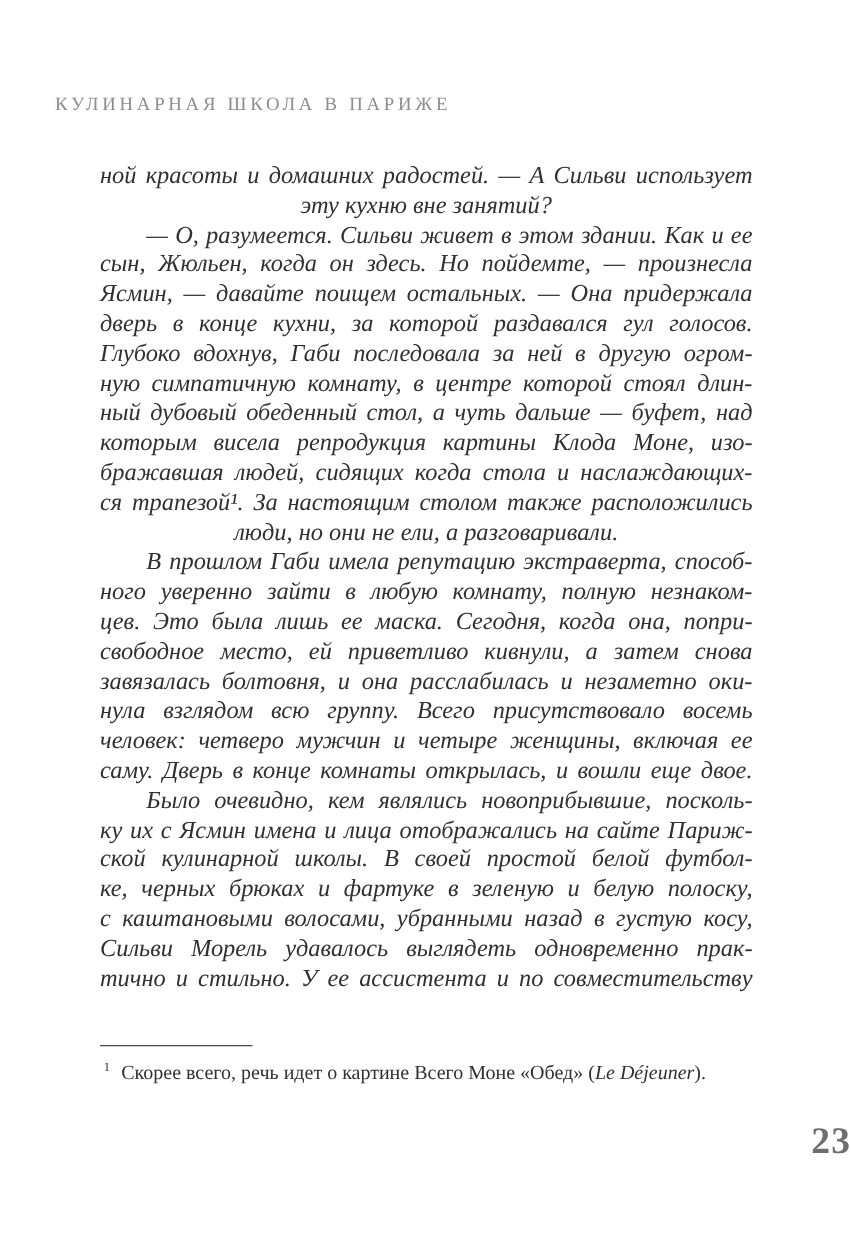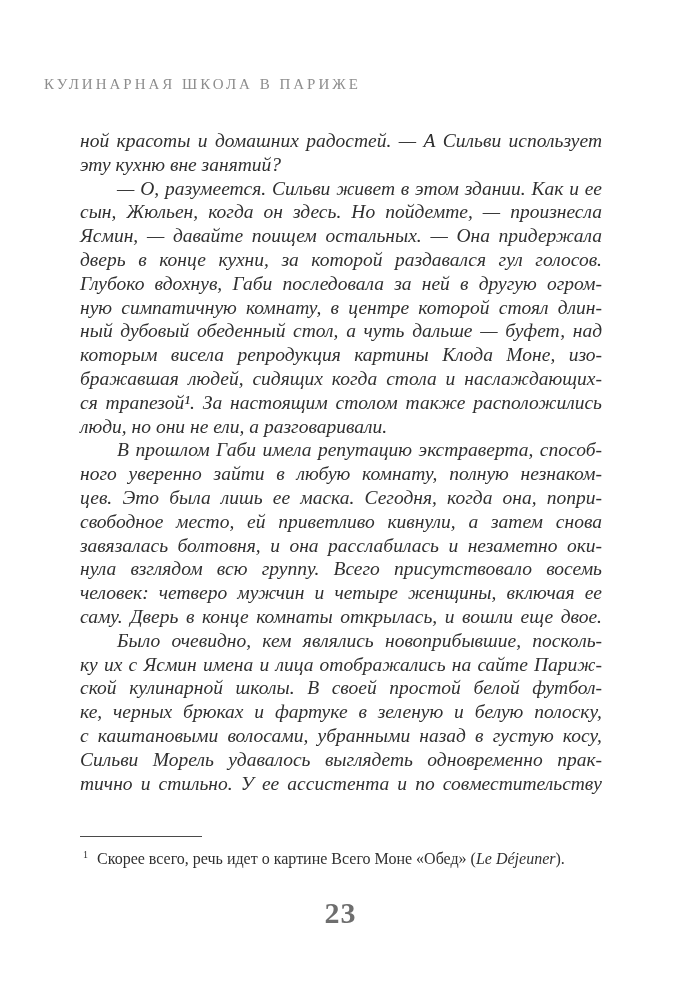--- a/index.html
+++ b/index.html
@@ -46,7 +46,7 @@
     text-align-last: justify;
   }
   .line.left {
-    text-align: left;
+    text-align: center;
   }
   .line.indent {
     padding-left: 37px;

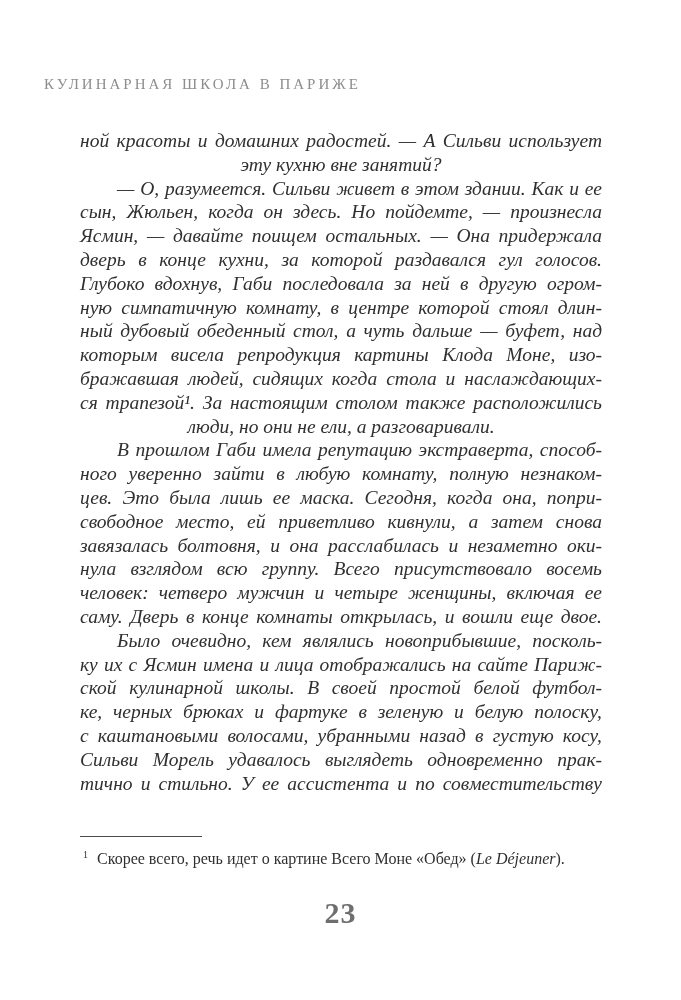--- a/index.html
+++ b/index.html
@@ -78,7 +78,7 @@
     top: 896px;
     left: 0;
     width: 100%;
-    text-align: center;
+    text-align: right;
     font-size: 30px;
     font-weight: 600;
     color: #6e6e6e;

